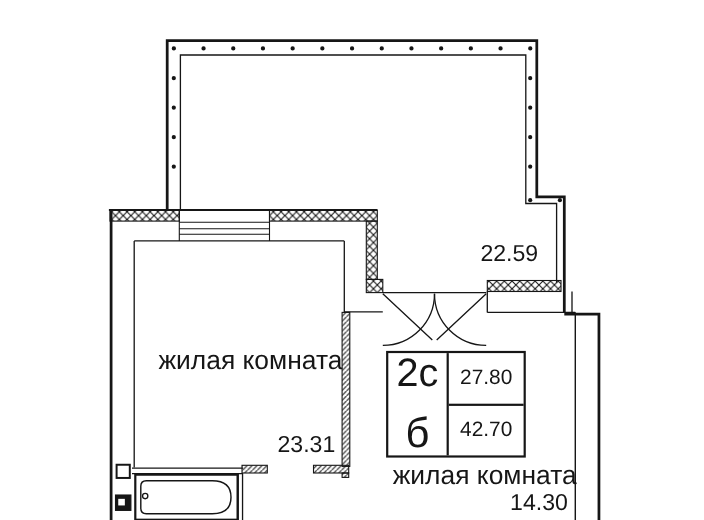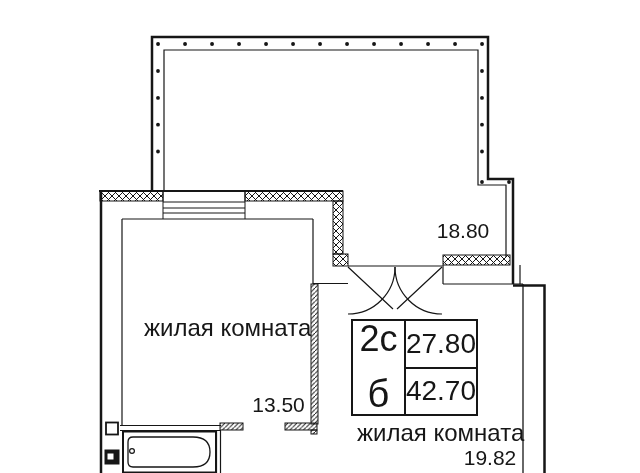--- a/index.html
+++ b/index.html
@@ -125,7 +125,7 @@
     </g>
   </svg>
 
-  <div class="txt dim" style="left:435px;top:220px;width:56px;">18.80</div>
+  <div class="txt dim" style="left:435px;top:220px;width:56px;">22.59</div>
 
   <div class="txt room-label" style="left:144px;top:316px;width:148px;">жилая комната</div>
 

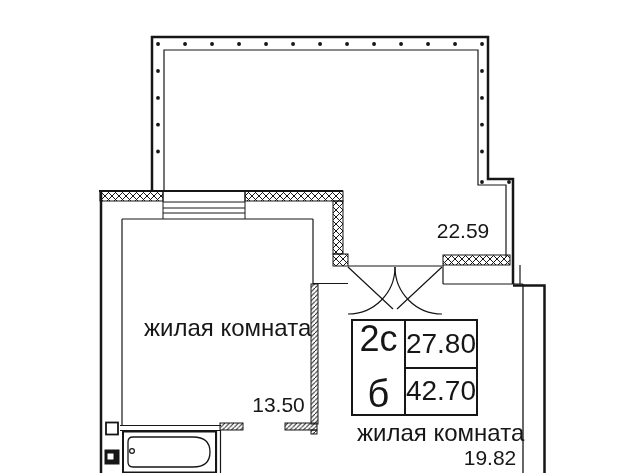--- a/index.html
+++ b/index.html
@@ -27,7 +27,7 @@
   .legend-right{flex:1;display:flex;flex-direction:column;}
   .legend-row{
     flex:1;display:flex;align-items:center;justify-content:center;
-    font-size:28px;border-bottom:2px solid #161616;
+    font-size:19px;border-bottom:2px solid #161616;
   }
   .legend-row:last-child{border-bottom:none;}
 </style>

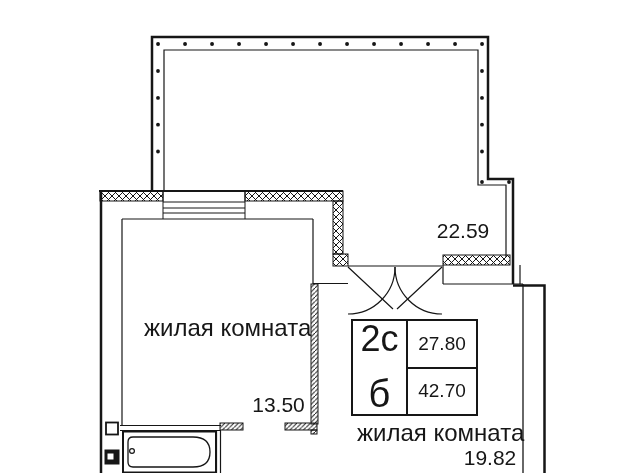--- a/index.html
+++ b/index.html
@@ -129,7 +129,7 @@
 
   <div class="txt room-label" style="left:144px;top:316px;width:148px;">жилая комната</div>
 
-  <div class="txt dim" style="left:251px;top:394px;width:55px;">13.50</div>
+  <div class="txt dim" style="left:251px;top:394px;width:55px;">23.31</div>
 
   <div class="txt room-label" style="left:357px;top:421px;width:148px;">жилая комната</div>
 

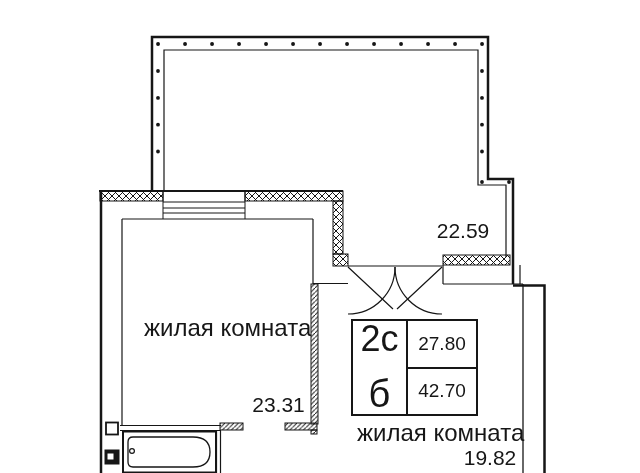--- a/index.html
+++ b/index.html
@@ -133,7 +133,7 @@
 
   <div class="txt room-label" style="left:357px;top:421px;width:148px;">жилая комната</div>
 
-  <div class="txt dim" style="left:462px;top:447px;width:56px;">19.82</div>
+  <div class="txt dim" style="left:462px;top:447px;width:56px;">14.30</div>
 
   <div class="legend">
     <div class="legend-left">

